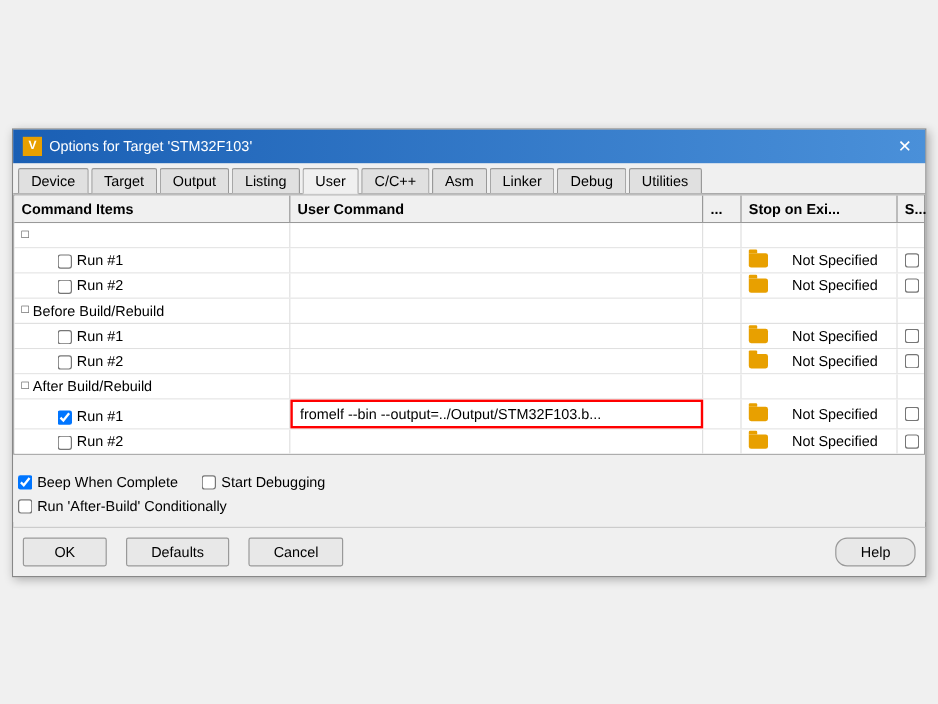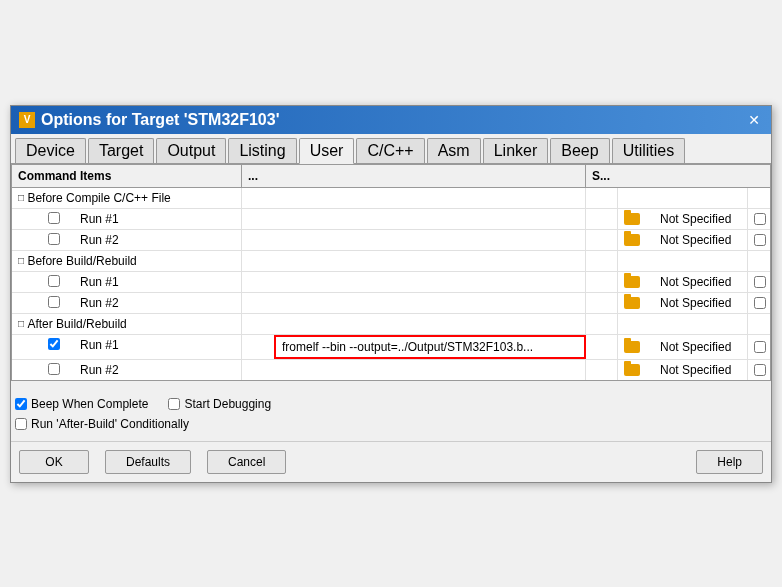--- a/index.html
+++ b/index.html
@@ -44,8 +44,8 @@
       font-weight: bold;
     }
     .title-text {
-      font-size: 16px;
-      font-weight: bold;
+      font-size: 12px;
+      font-weight: normal;
     }
     .close-btn {
       width: 18px;

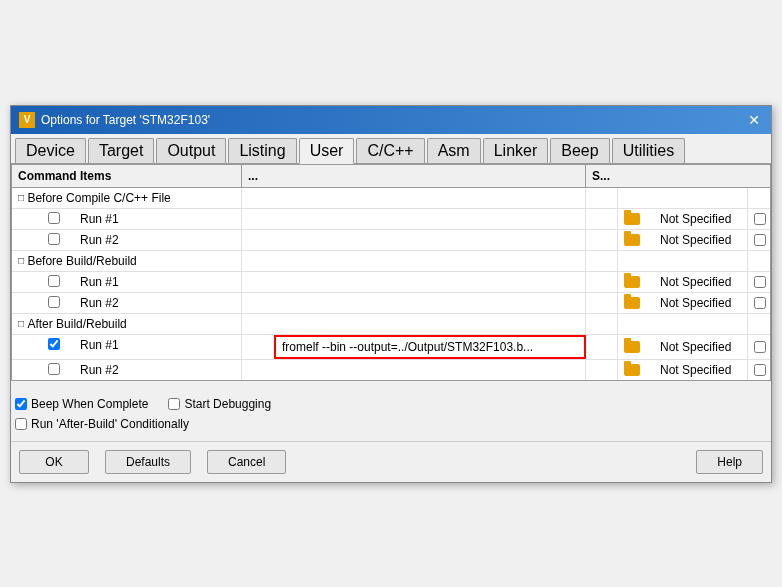--- a/index.html
+++ b/index.html
@@ -72,7 +72,7 @@
       border-bottom: none;
       background: #e0e0e0;
       cursor: pointer;
-      font-size: 16px;
+      font-size: 12px;
       border-radius: 2px 2px 0 0;
     }
     .tab.active {

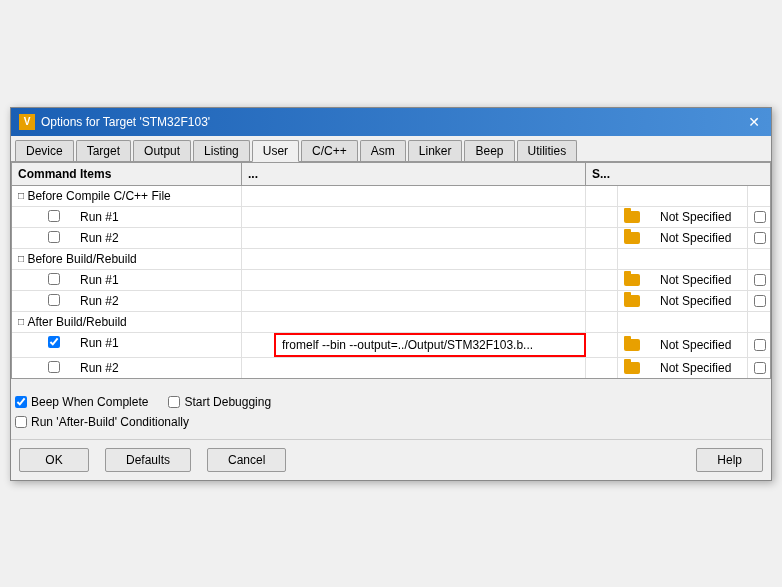--- a/index.html
+++ b/index.html
@@ -234,7 +234,7 @@
     <div class="tab">C/C++</div>
     <div class="tab">Asm</div>
     <div class="tab">Linker</div>
-    <div class="tab">Beep</div>
+    <div class="tab">Debug</div>
     <div class="tab">Utilities</div>
   </div>
 

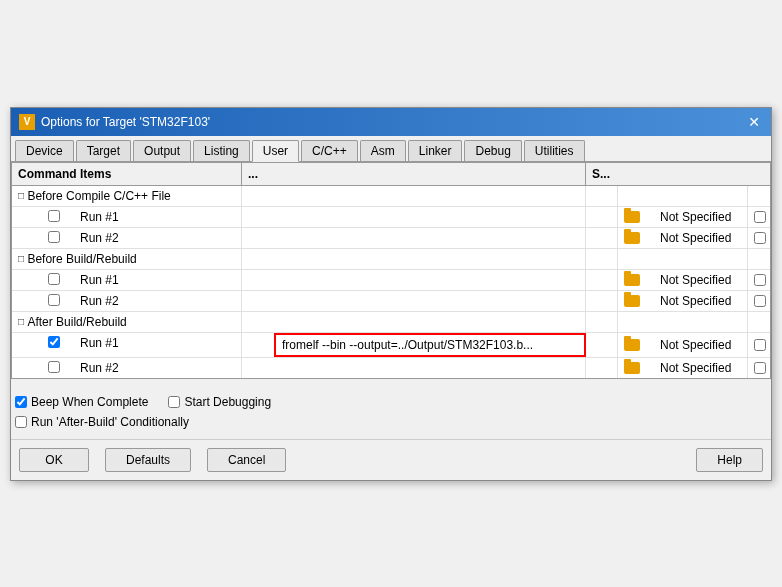--- a/index.html
+++ b/index.html
@@ -242,6 +242,7 @@
     <div class="table-container">
       <div class="table-header">
         <div class="th">Command Items</div>
+        <div class="th">User Command</div>
         <div class="th">...</div>
         <div class="th">S...</div>
       </div>

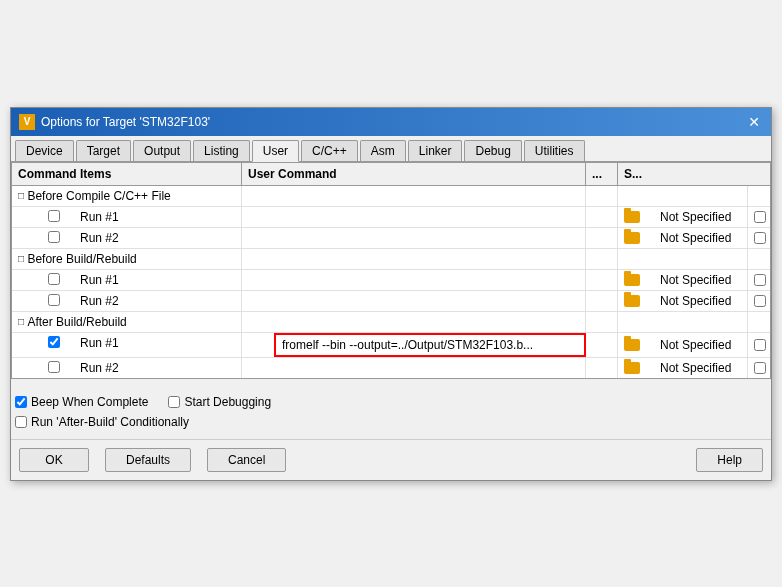--- a/index.html
+++ b/index.html
@@ -244,6 +244,7 @@
         <div class="th">Command Items</div>
         <div class="th">User Command</div>
         <div class="th">...</div>
+        <div class="th">Stop on Exi...</div>
         <div class="th">S...</div>
       </div>
       <div class="table-body">

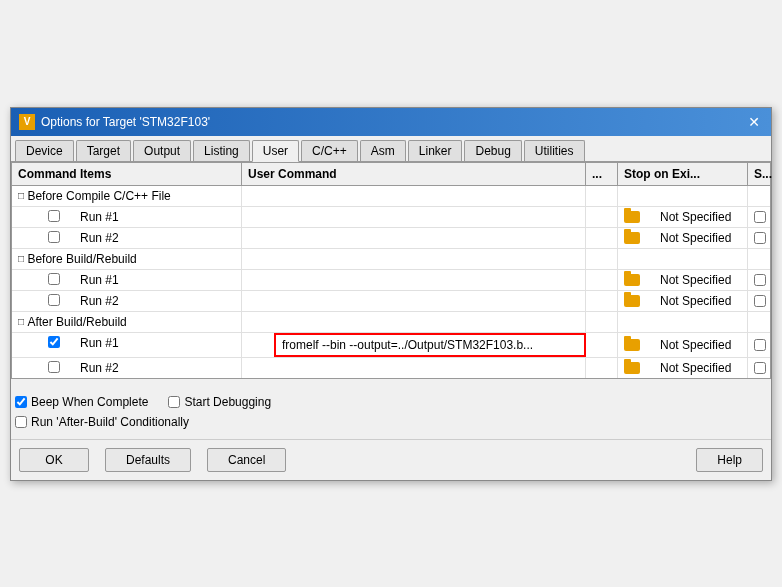--- a/index.html
+++ b/index.html
@@ -253,7 +253,6 @@
           <div class="cell">
             <span class="tree-icon">□</span>
             &nbsp;
-            <span>Before Compile C/C++ File</span>
           </div>
           <div class="cell"></div>
           <div class="cell"></div>

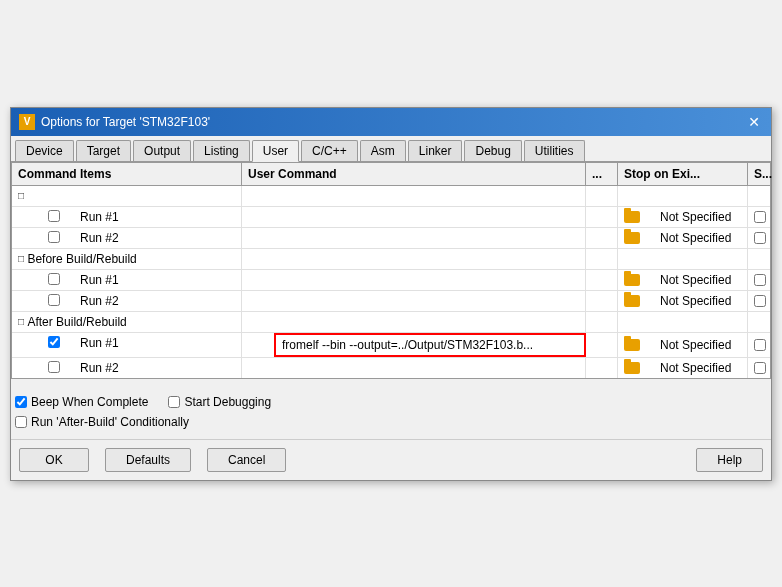--- a/index.html
+++ b/index.html
@@ -128,8 +128,8 @@
     .indent2 { padding-left: 36px; }
     .checkbox-cell {
       display: flex;
-      align-items: flex-start;
-      gap: 20px;
+      align-items: flex-end;
+      gap: 4px;
     }
     .not-specified-cell {
       display: flex;

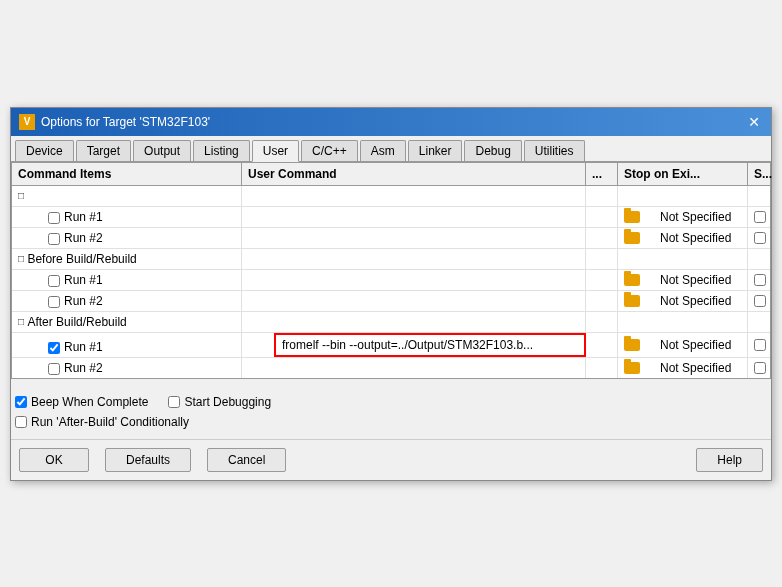--- a/index.html
+++ b/index.html
@@ -165,7 +165,6 @@
     .command-cell-highlight {
       border: 2px solid red !important;
       background: white;
-      margin-left: 32px;
     }
     .footer-options {
       padding: 6px 4px;

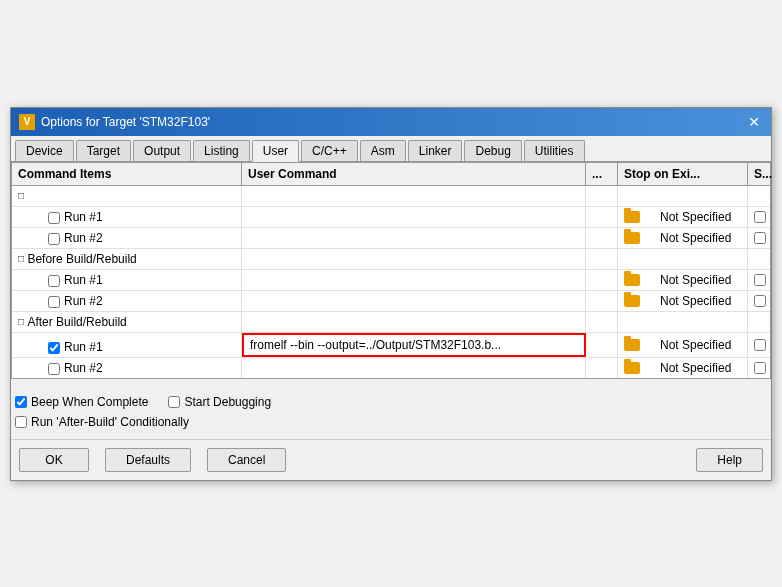--- a/index.html
+++ b/index.html
@@ -204,6 +204,7 @@
     .help-btn {
       margin-left: auto;
       min-width: 50px;
+      border-radius: 10px;
     }
     input[type="checkbox"] {
       width: 12px;

